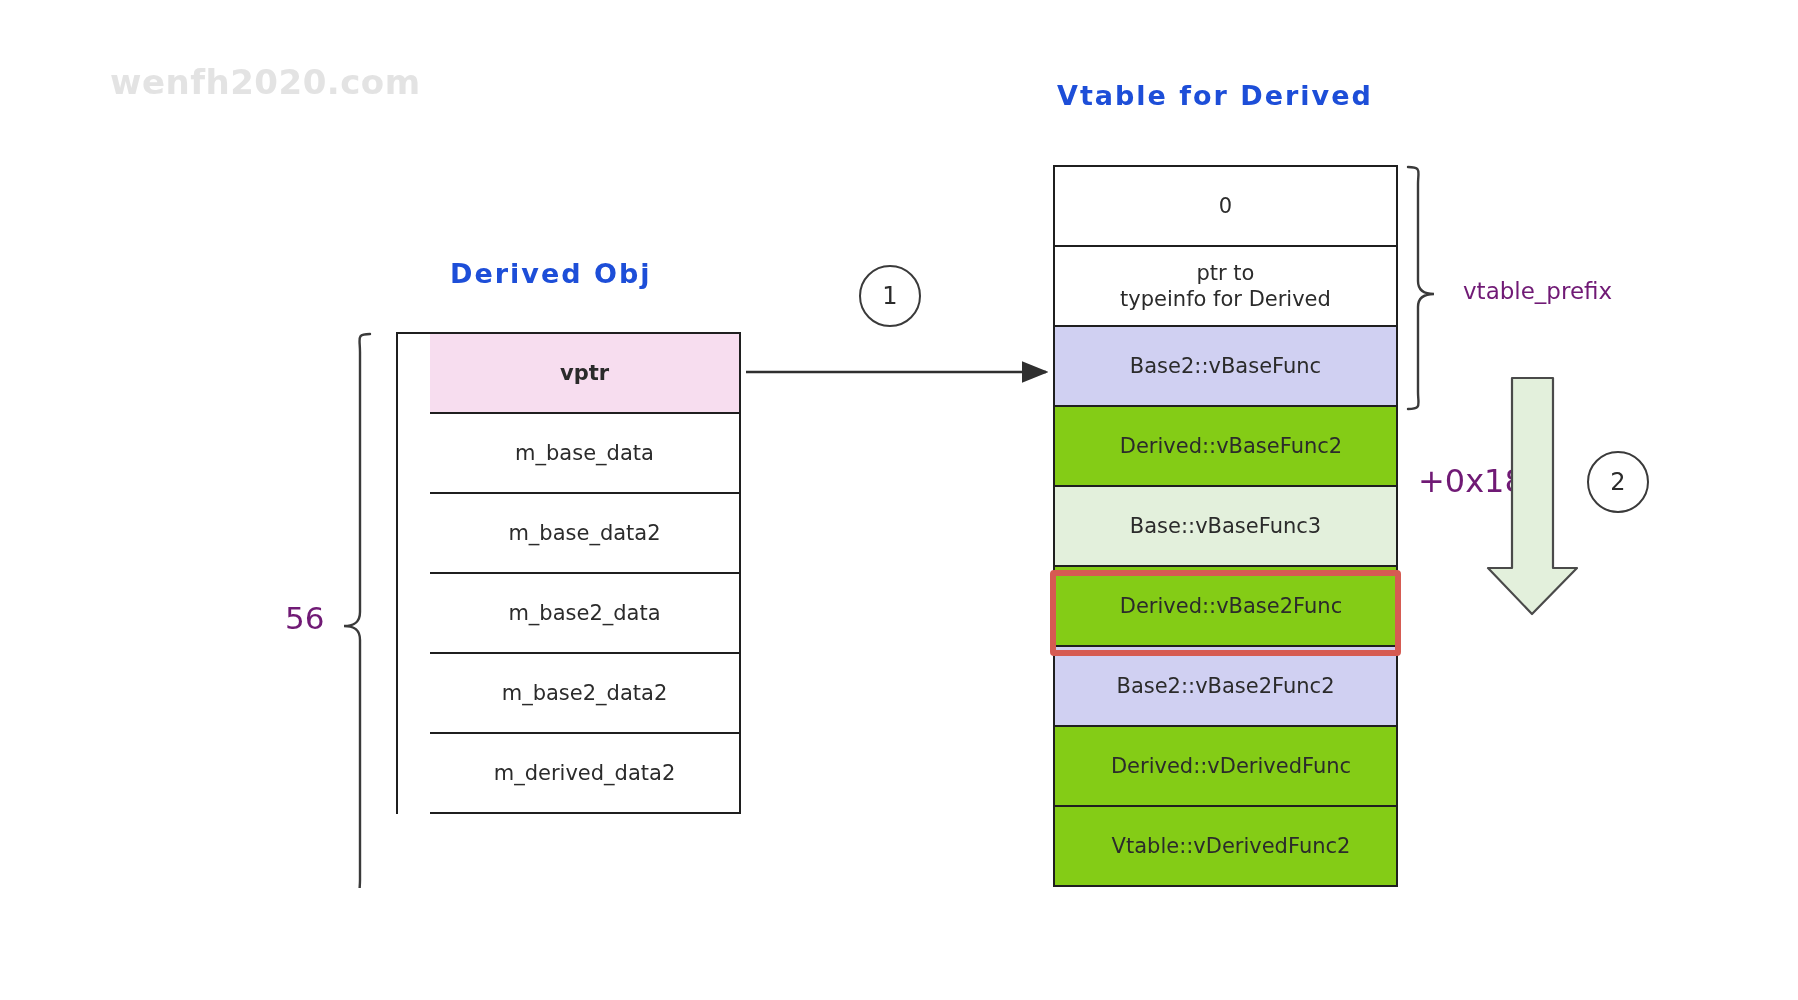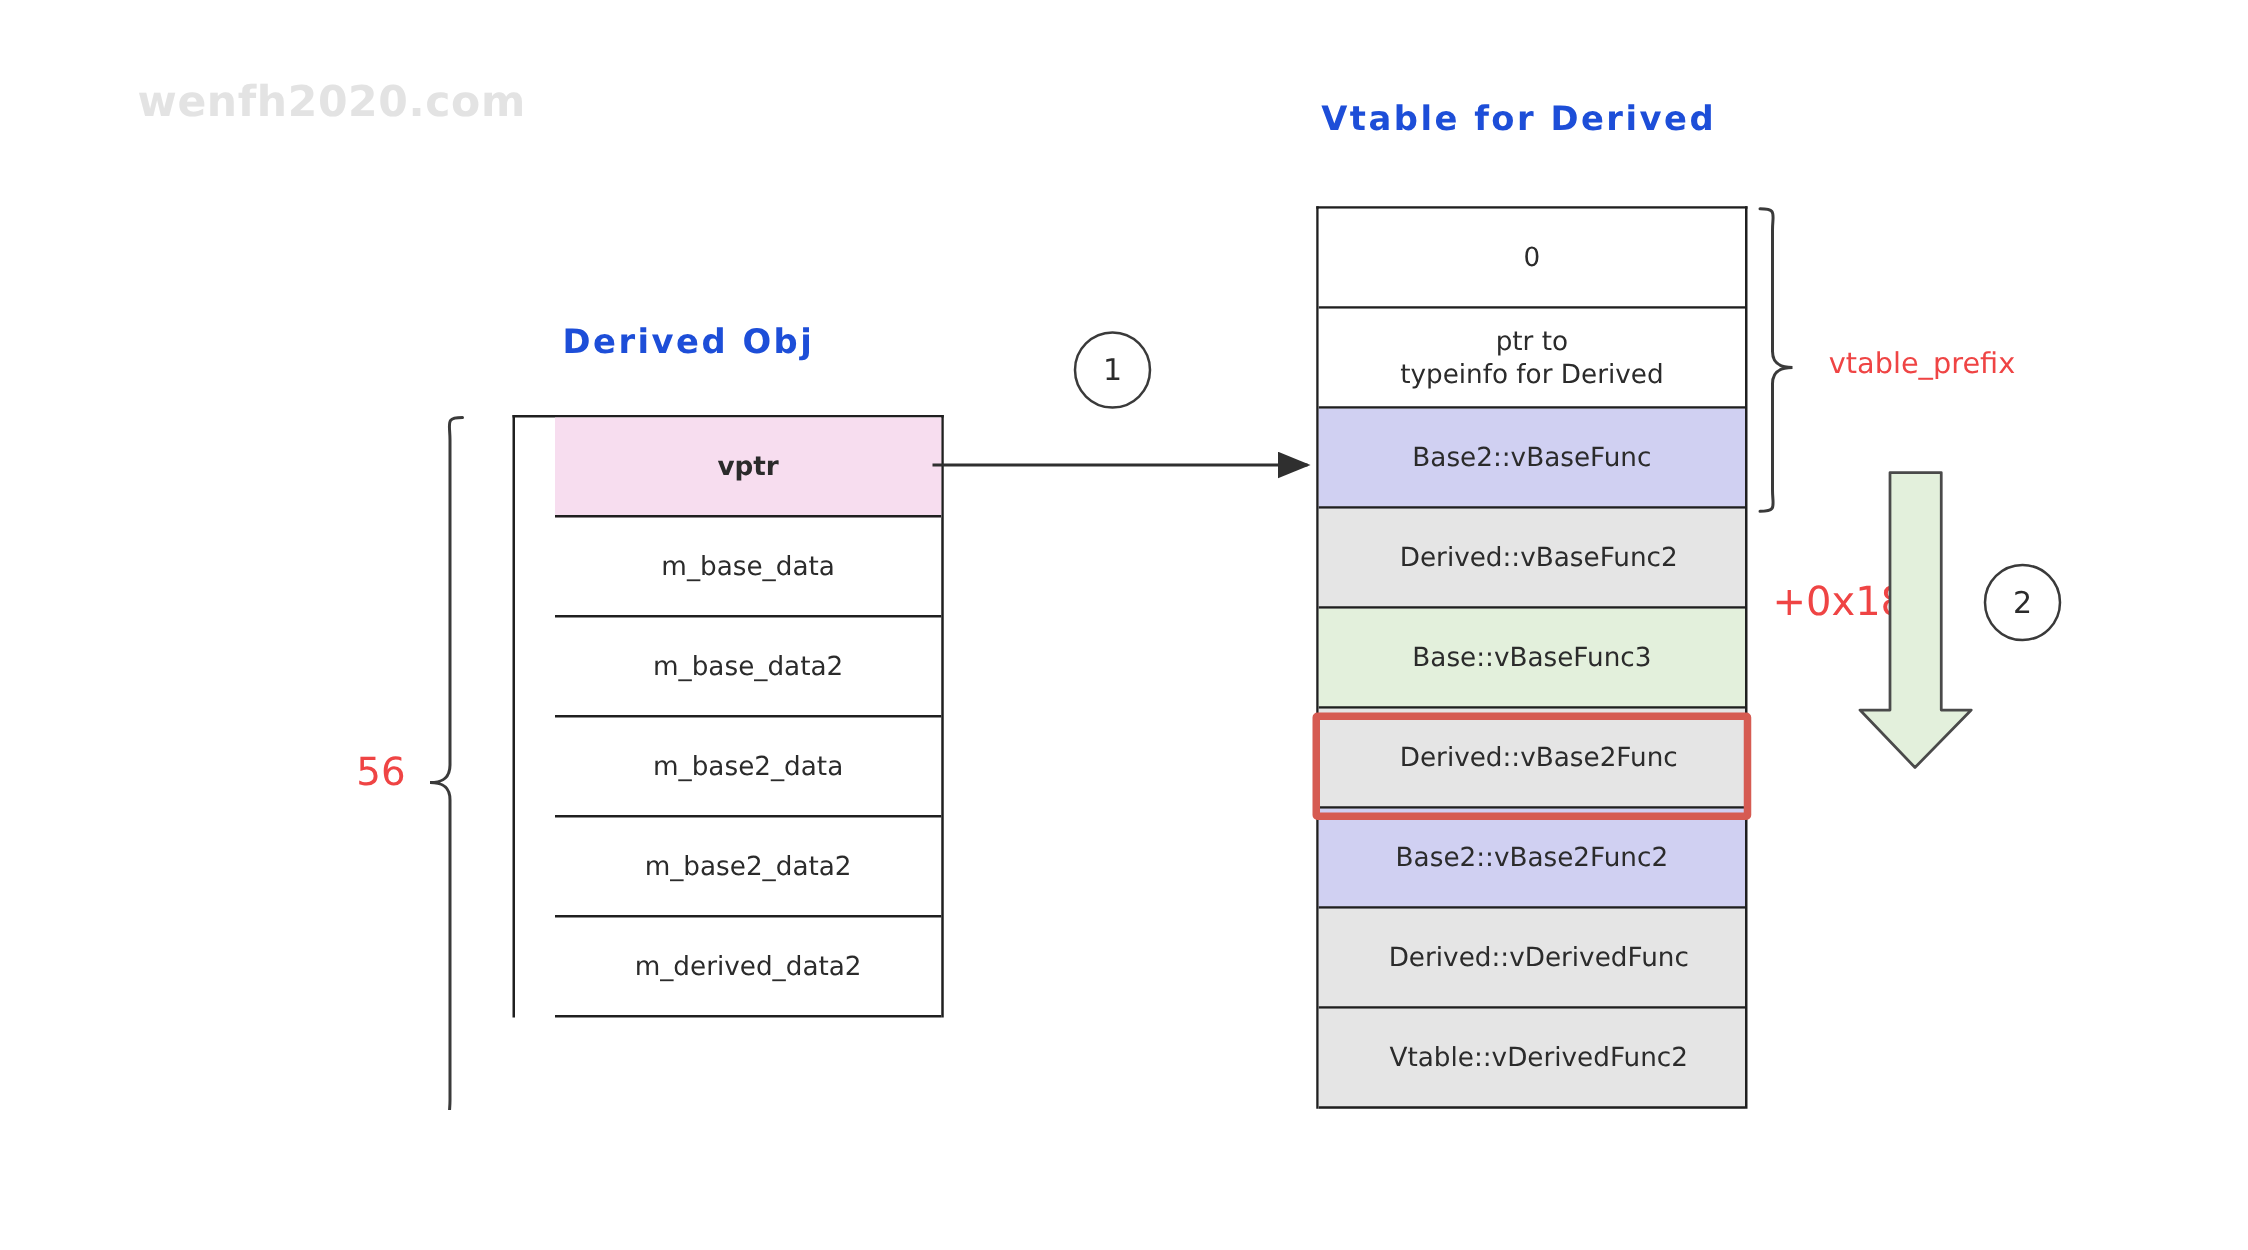--- a/index.html
+++ b/index.html
@@ -111,7 +111,7 @@
     position: absolute;
     font-family: "DejaVu Sans", sans-serif;
     font-size: 23px;
-    color: #ef4444;
+    color: #701a75;
     white-space: nowrap;
   }
   #label-56          { left: 285px;  top: 600px; font-size: 31px; }

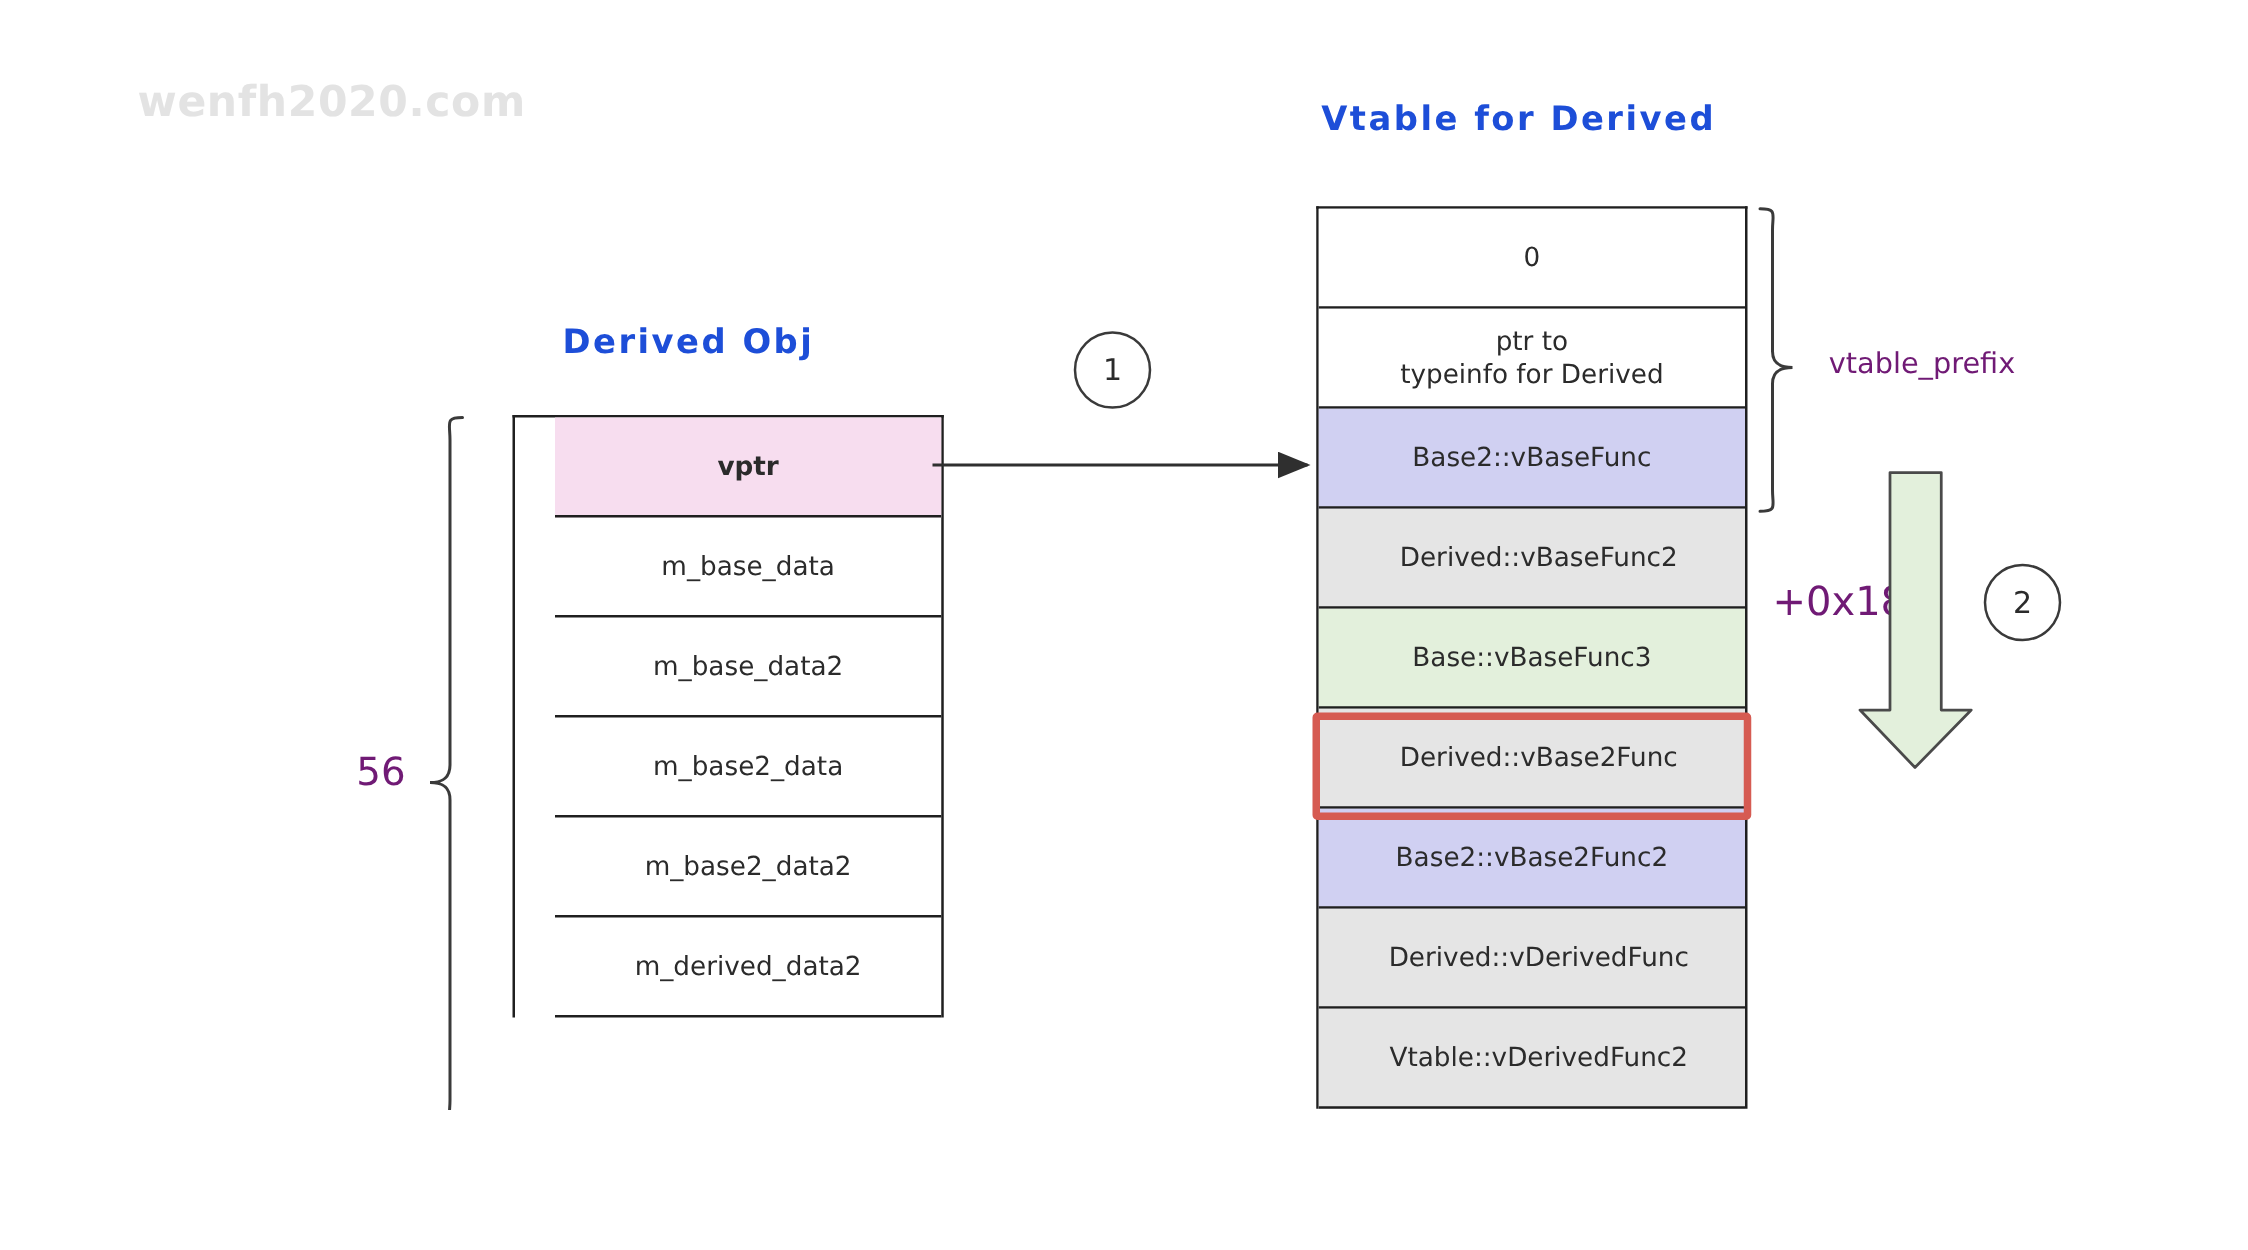--- a/index.html
+++ b/index.html
@@ -67,7 +67,7 @@
   }
 
   
-  #obj-table { left: 410px; top: 332px; width: 345px; padding-left: 32px; }
+  #obj-table { left: 396px; top: 332px; width: 345px; padding-left: 32px; }
   #obj-table .row { height: 80px; }
   #obj-table .row.vptr {
     background: #f7ddef;

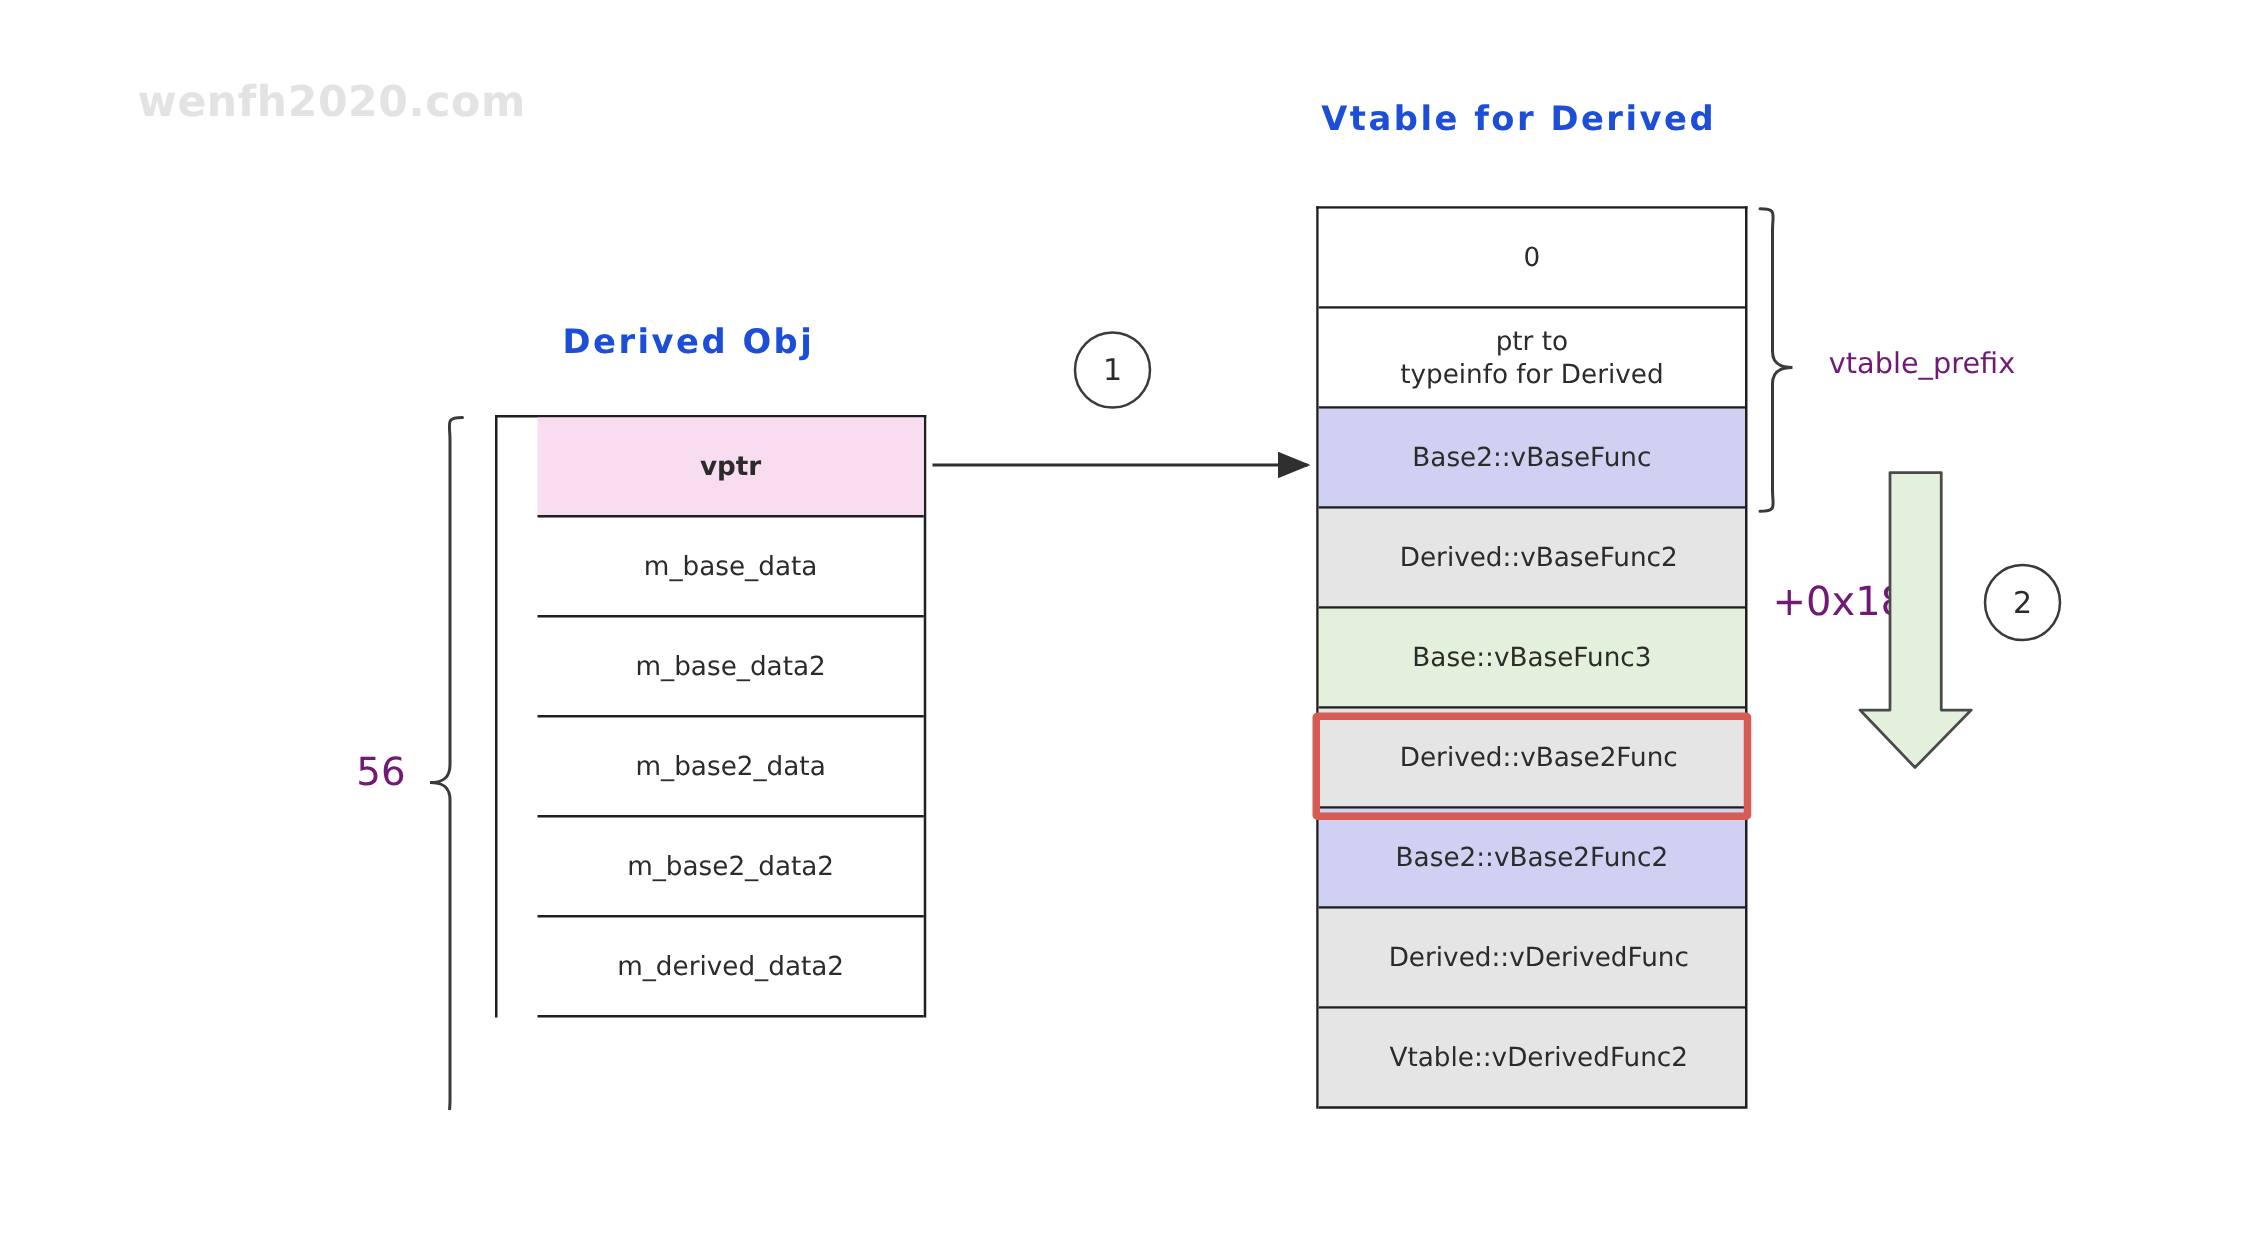--- a/index.html
+++ b/index.html
@@ -80,7 +80,7 @@
   #vt-table .row { height: 80px; }
   .fill-white  { background: #ffffff; }
   .fill-purple { background: #d0d0f2; }
-  .fill-yellow { background: #e5e5e5; padding-left: 11px; }
+  .fill-yellow { background: #84cc16; padding-left: 11px; }
   .fill-green  { background: #e3f0dc; }
 
   

